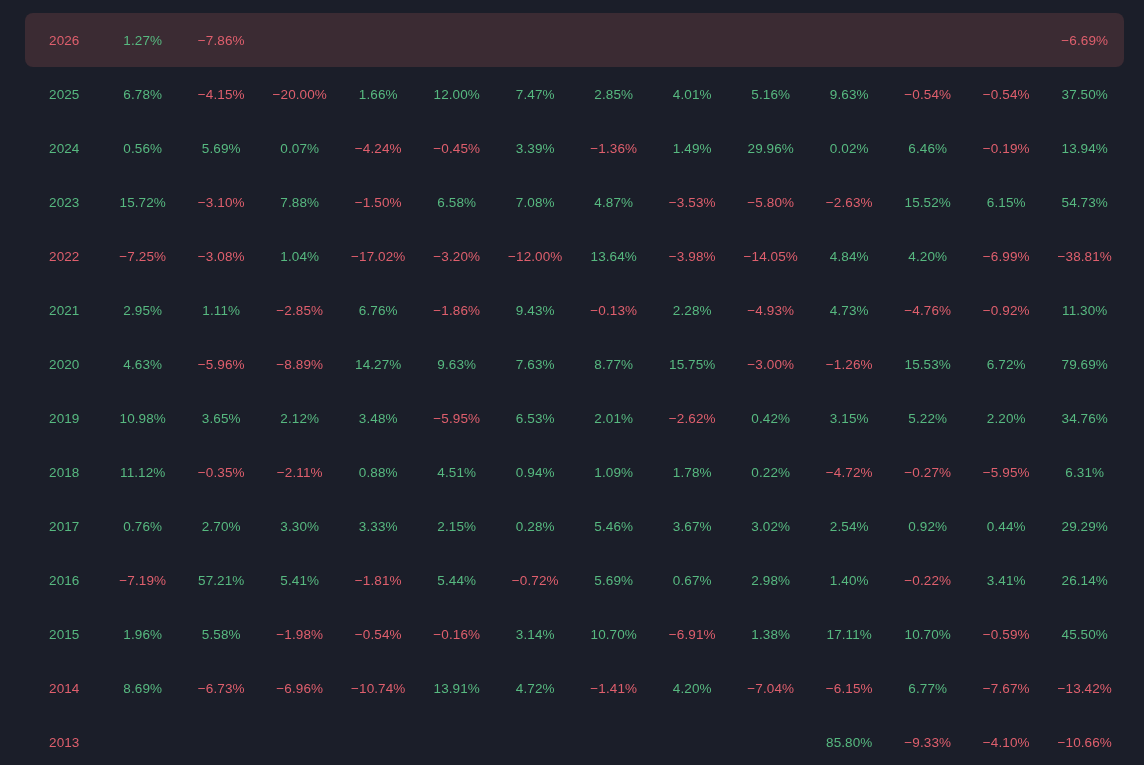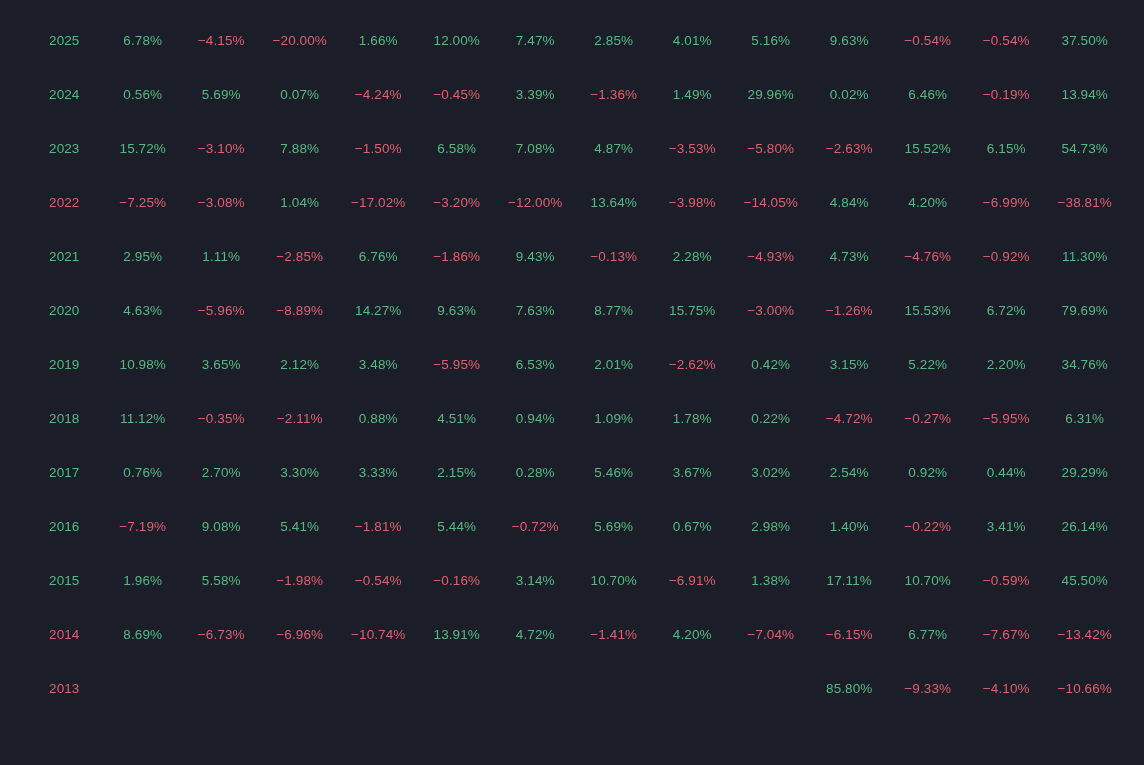--- a/index.html
+++ b/index.html
@@ -40,6 +40,22 @@
 <body>
 
 <div class="returns-table" id="returns-table">
+    <div class="row highlighted">
+      <span class="cell neg">2026</span>
+      <span class="cell pos">1.27%</span>
+      <span class="cell neg">−7.86%</span>
+      <span class="cell"></span>
+      <span class="cell"></span>
+      <span class="cell"></span>
+      <span class="cell"></span>
+      <span class="cell"></span>
+      <span class="cell"></span>
+      <span class="cell"></span>
+      <span class="cell"></span>
+      <span class="cell"></span>
+      <span class="cell"></span>
+      <span class="cell neg">−6.69%</span>
+    </div>
     <div class="row">
       <span class="cell pos">2025</span>
       <span class="cell pos">6.78%</span>

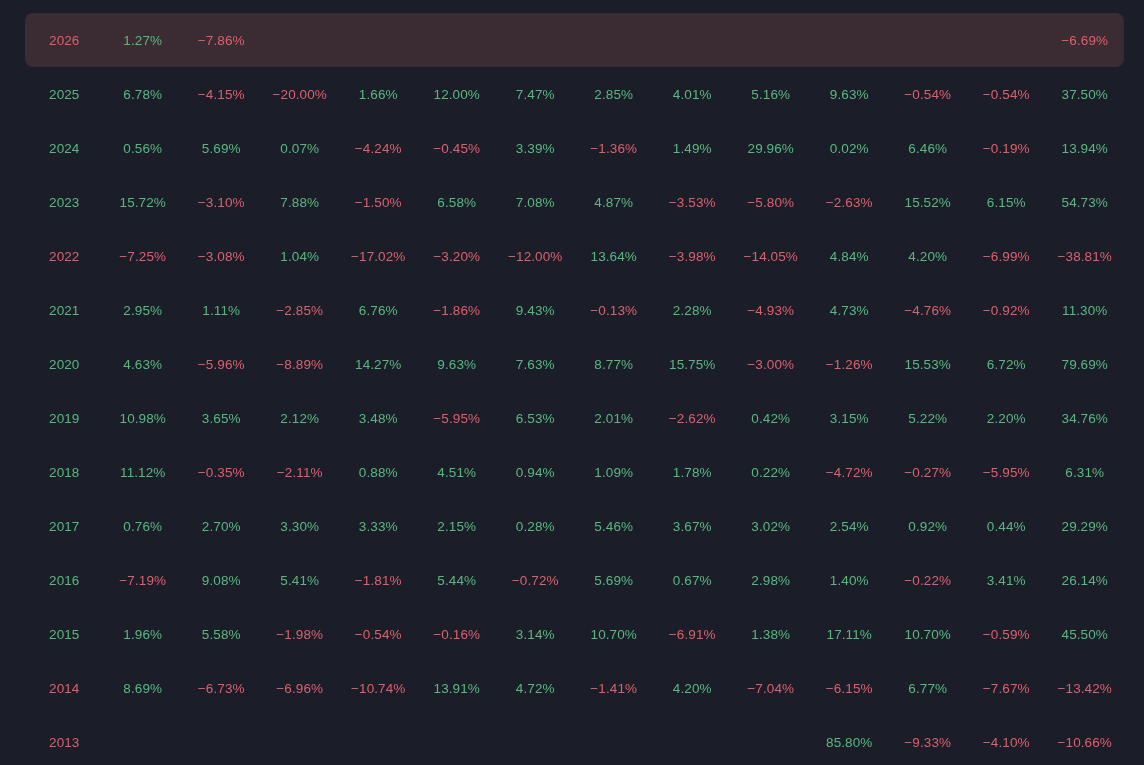--- a/index.html
+++ b/index.html
@@ -203,7 +203,7 @@
     <div class="row">
       <span class="cell pos">2016</span>
       <span class="cell neg">−7.19%</span>
-      <span class="cell pos">9.08%</span>
+      <span class="cell pos">57.21%</span>
       <span class="cell pos">5.41%</span>
       <span class="cell neg">−1.81%</span>
       <span class="cell pos">5.44%</span>

